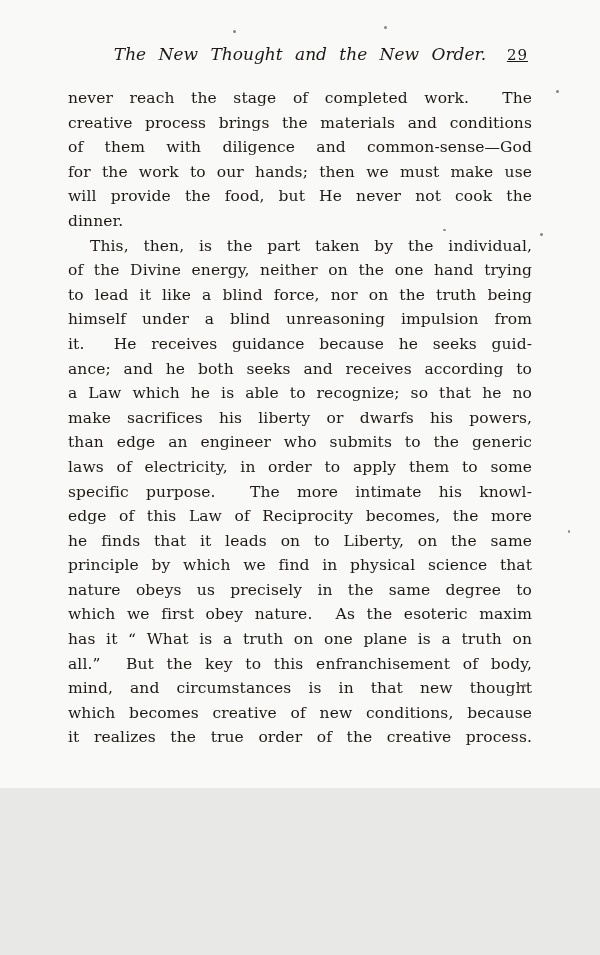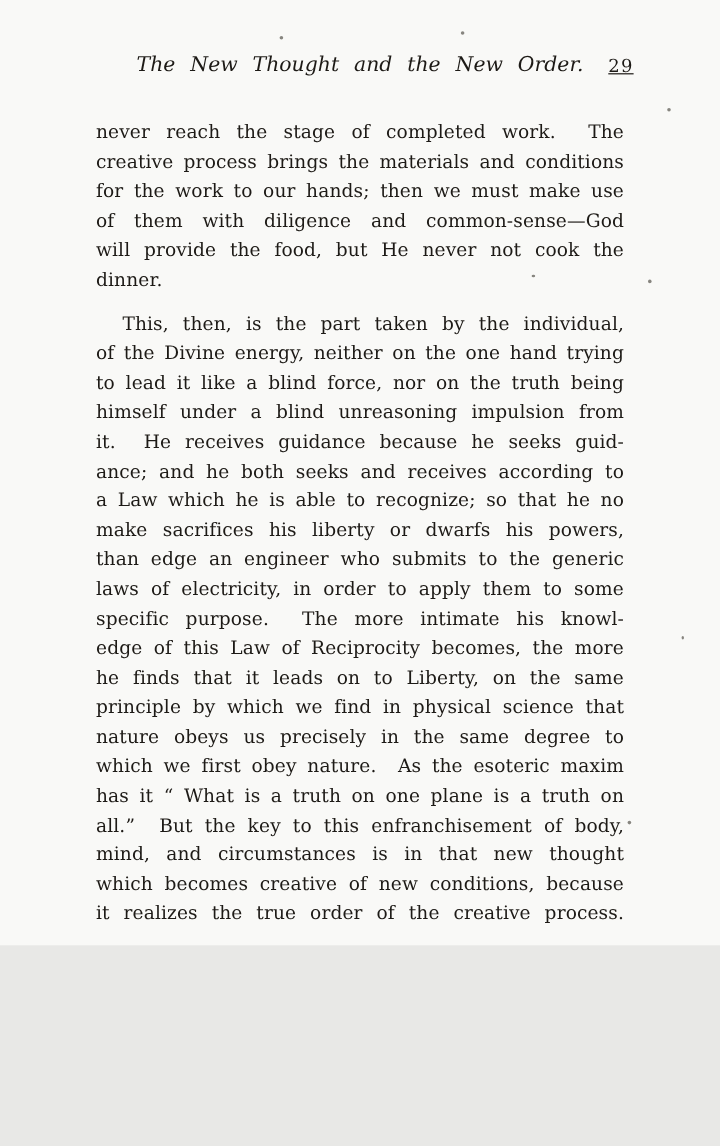--- a/index.html
+++ b/index.html
@@ -47,7 +47,7 @@
     line-height: 24.6px;
     letter-spacing: 0.1px;
   }
-  .paragraph { margin: 12px; }
+  .paragraph { margin: 0; }
   .line {
     text-align: justify;
     text-align-last: justify;

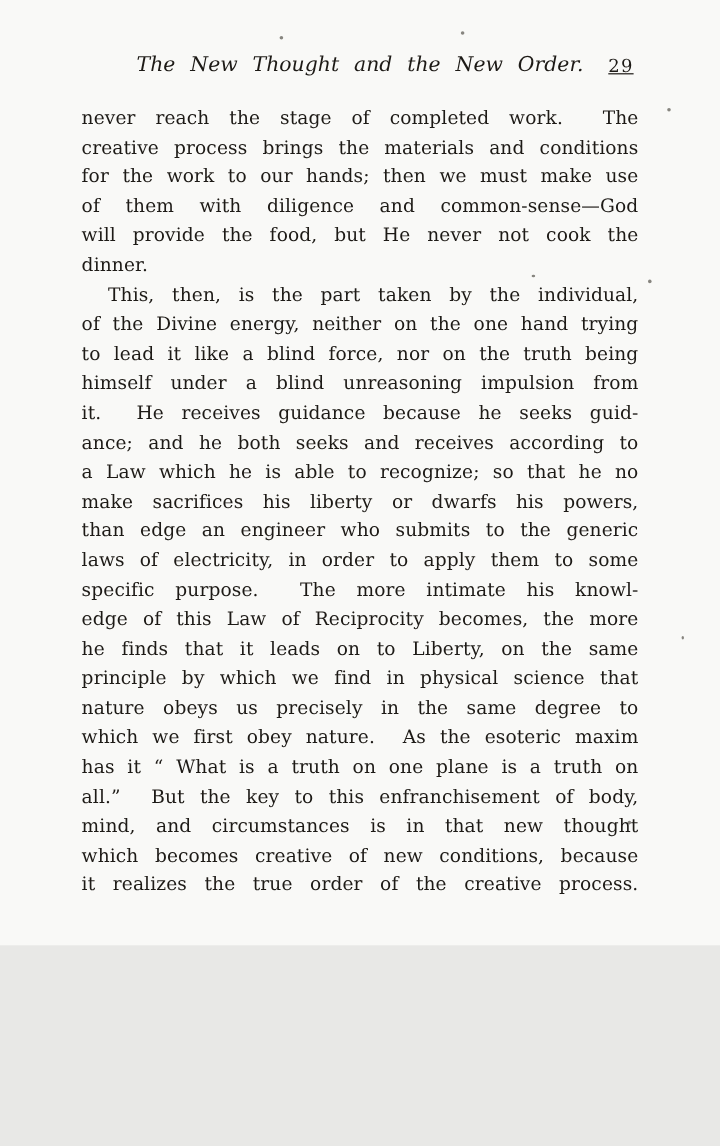--- a/index.html
+++ b/index.html
@@ -76,8 +76,8 @@
       <div class="paragraph">
         <div class="line">never reach the stage of completed work.&nbsp; The</div>
         <div class="line">creative process brings the materials and conditions</div>
+        <div class="line">of them with diligence and common-sense—God</div>
         <div class="line">for the work to our hands; then we must make use</div>
-        <div class="line">of them with diligence and common-sense—God</div>
         <div class="line">will provide the food, but He never not cook the</div>
         <div class="line lastline">dinner.</div>
       </div>

